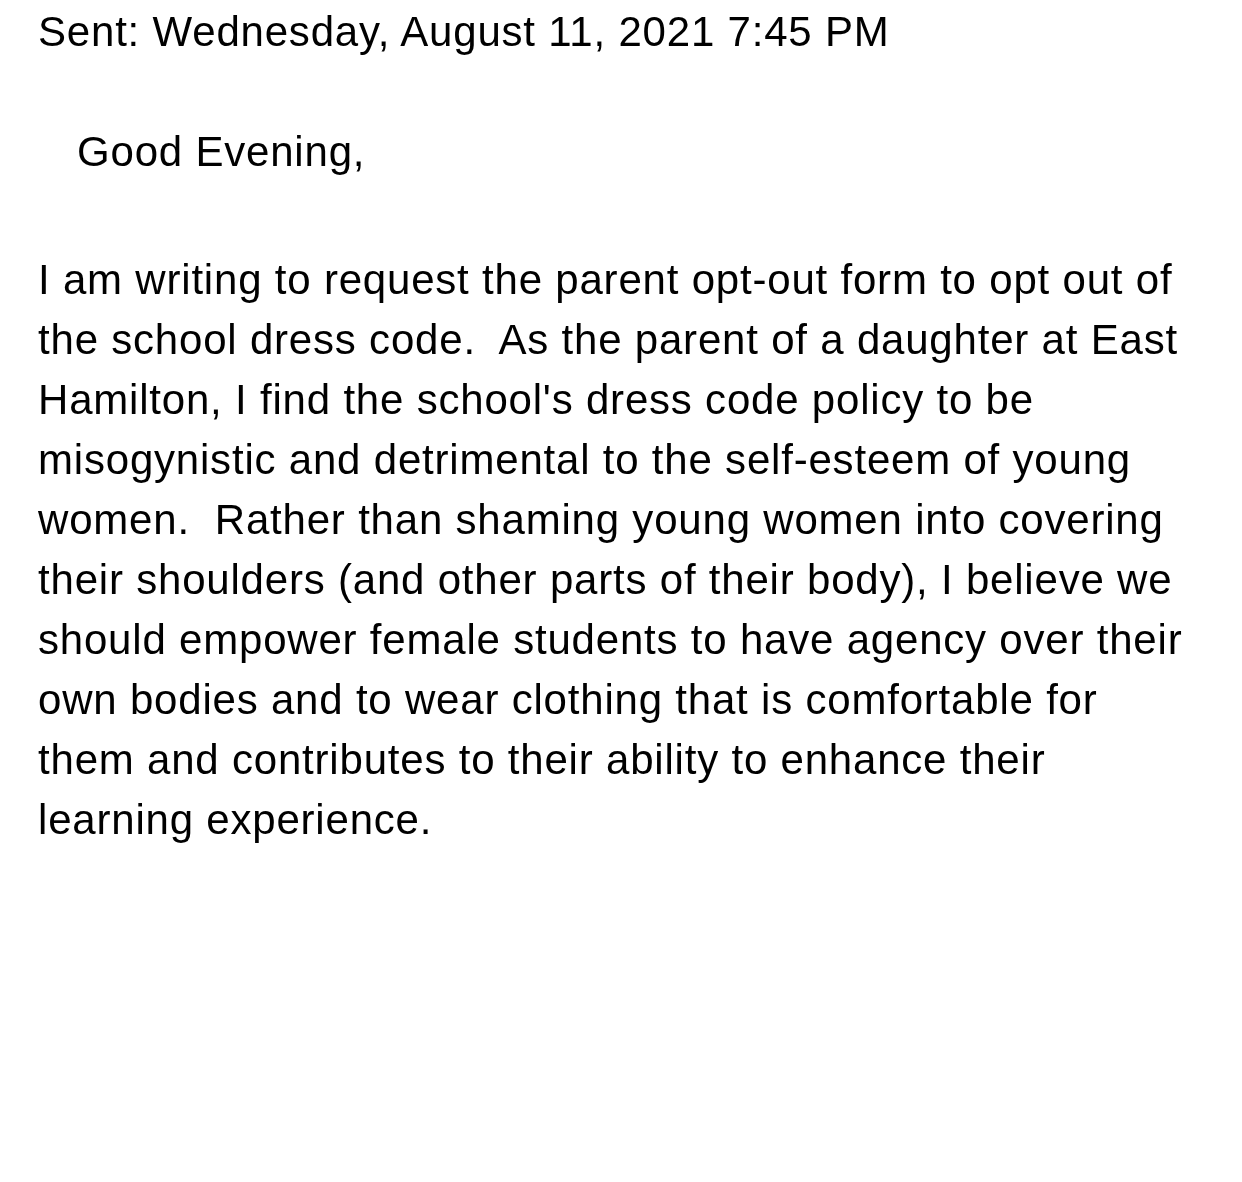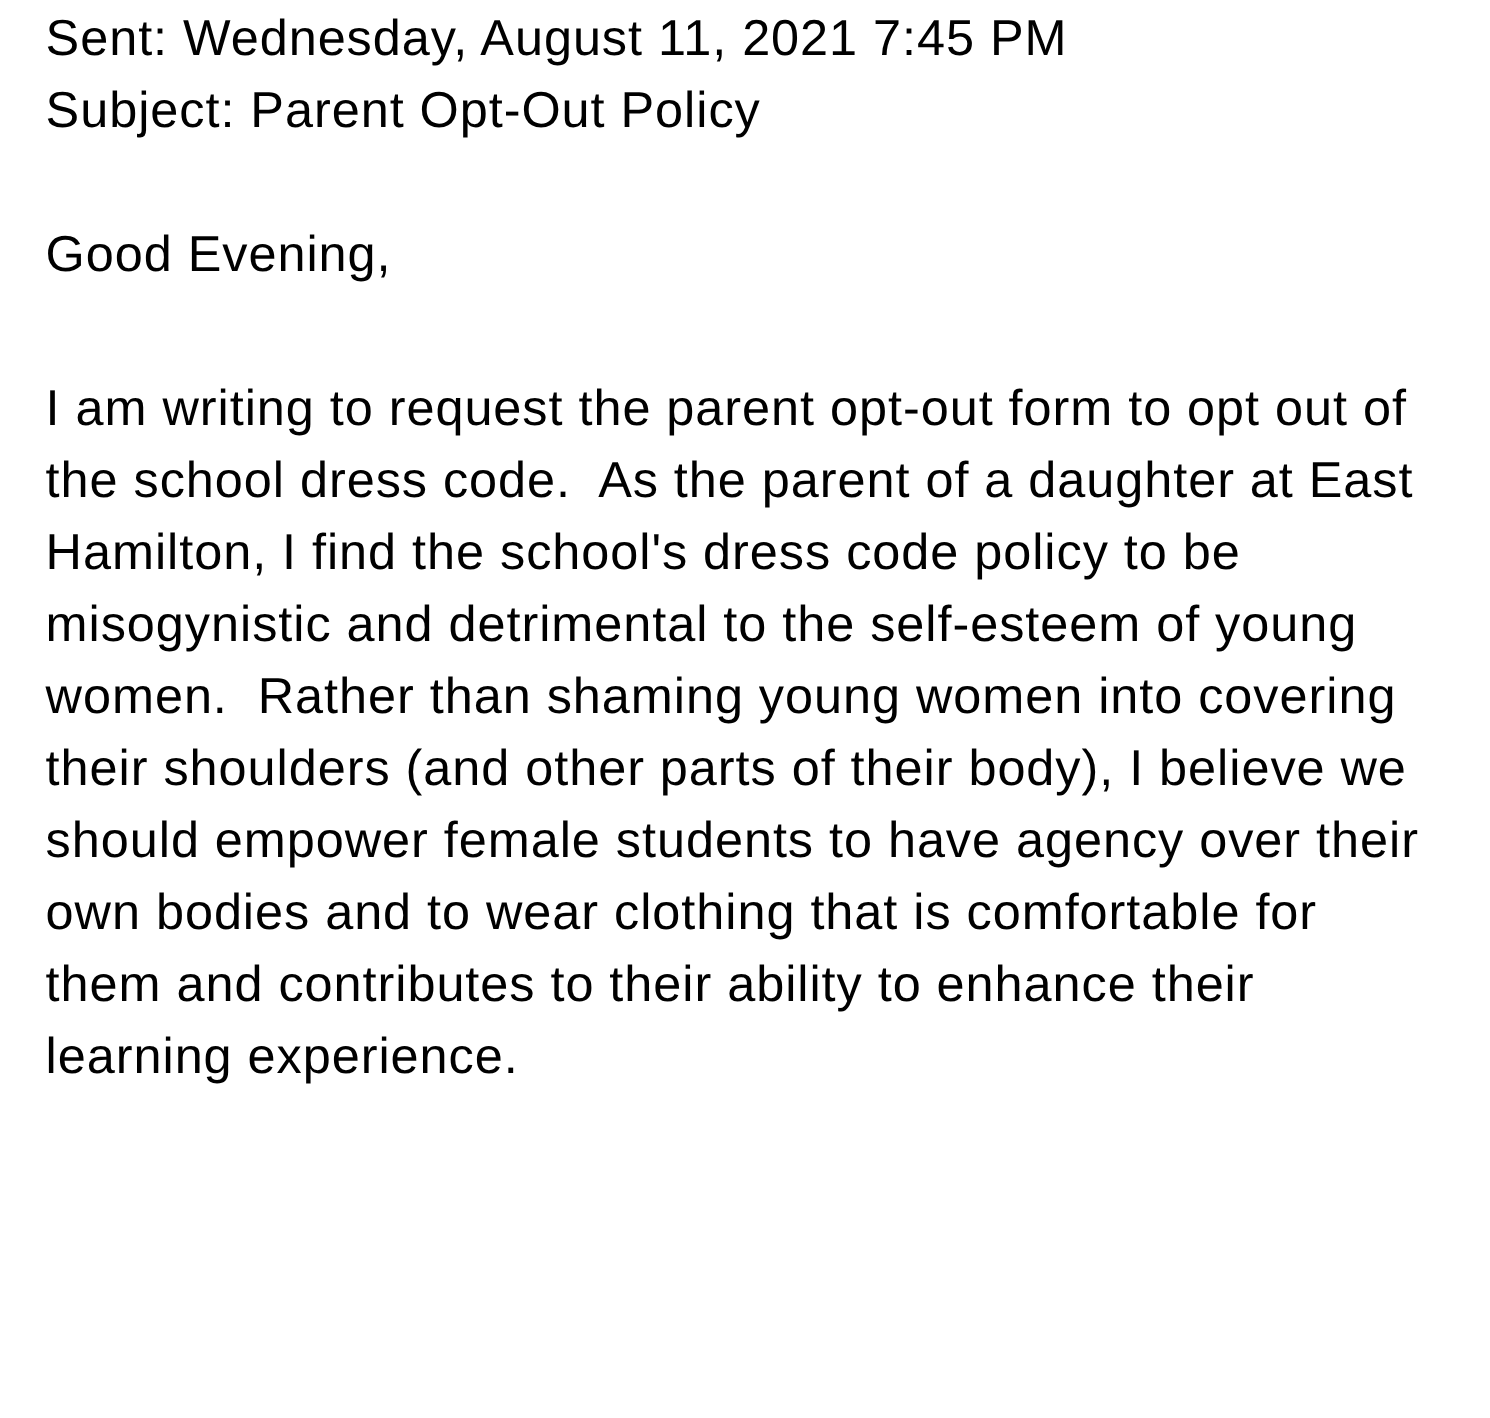--- a/index.html
+++ b/index.html
@@ -37,7 +37,6 @@
 
 <div class="email">
   <div class="line">Sent: Wednesday, August 11, 2021 7:45 PM</div>
-  <div class="line">Subject: Parent Opt-Out Policy</div>
 
   <div class="line greeting">Good Evening,</div>
 

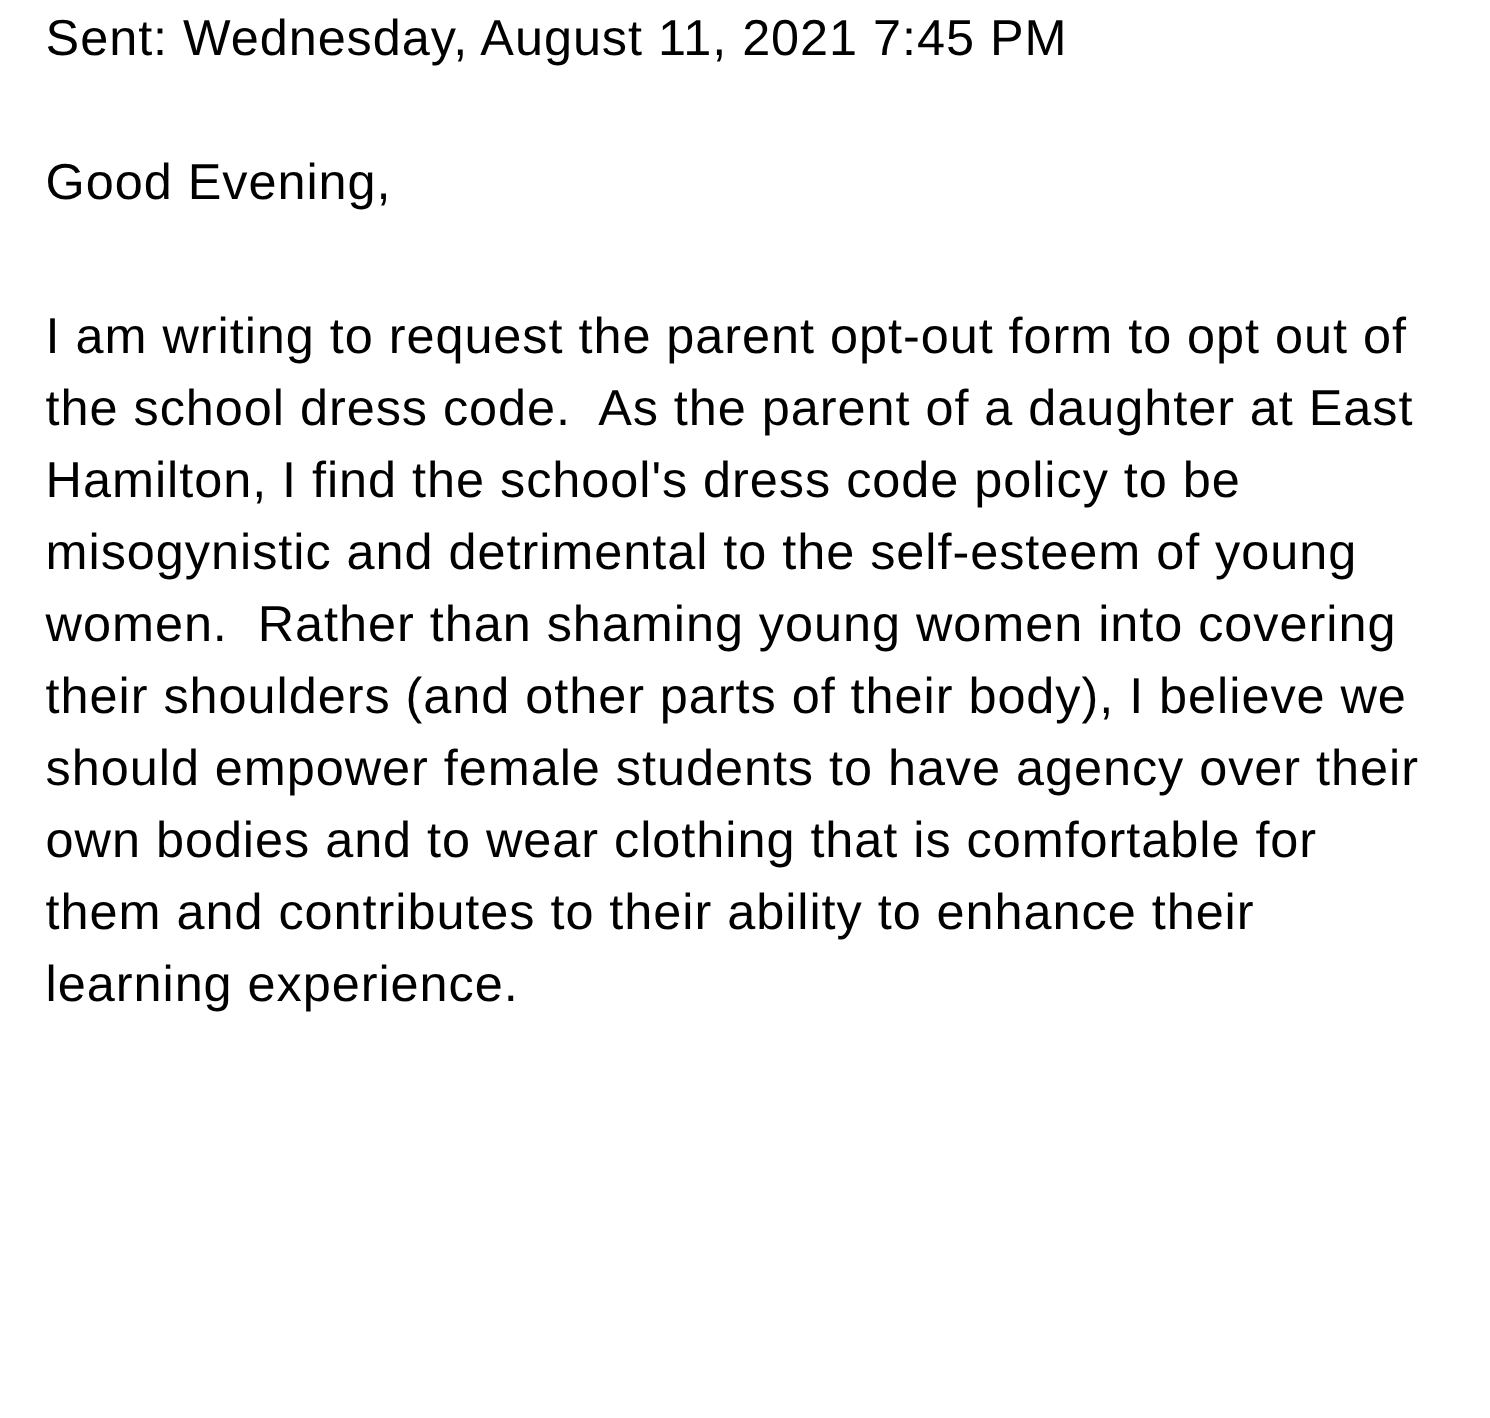--- a/index.html
+++ b/index.html
@@ -27,6 +27,7 @@
   }
   .greeting {
     margin-top: 60px;            
+    margin-left: 39px;
   }
   .para {
     margin-top: 68px;            

